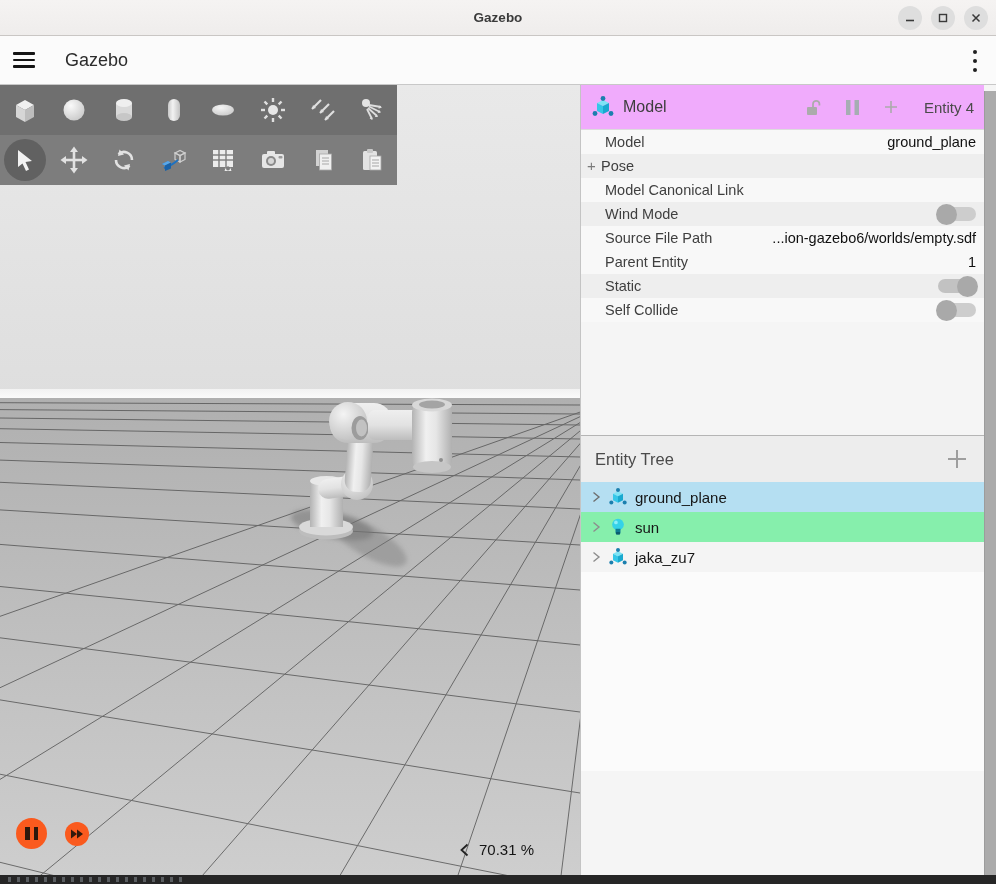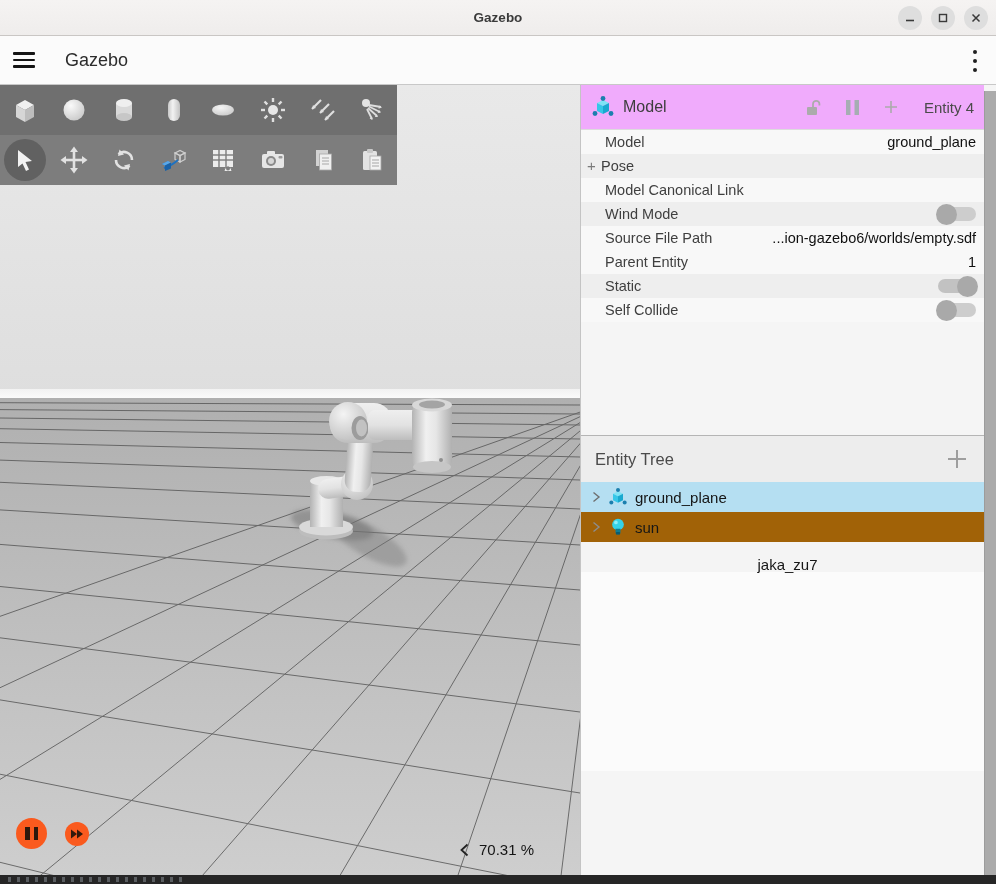--- a/index.html
+++ b/index.html
@@ -87,7 +87,7 @@
   .tree-body { background:#fbfbfb; height:289px; }
   .tree-row { height:30px; display:flex; align-items:center; padding-left:10px; gap:7px; }
   .tree-row.selected { background:#b5dff2; }
-  .tree-row.shade { background:#a16207; }
+  .tree-row.shade { background:#86efac; }
   .tree-row.plain { background:#f4f4f4;flex-direction:column; }
   .tree-label { font-size:15px; color:#161616; }
 

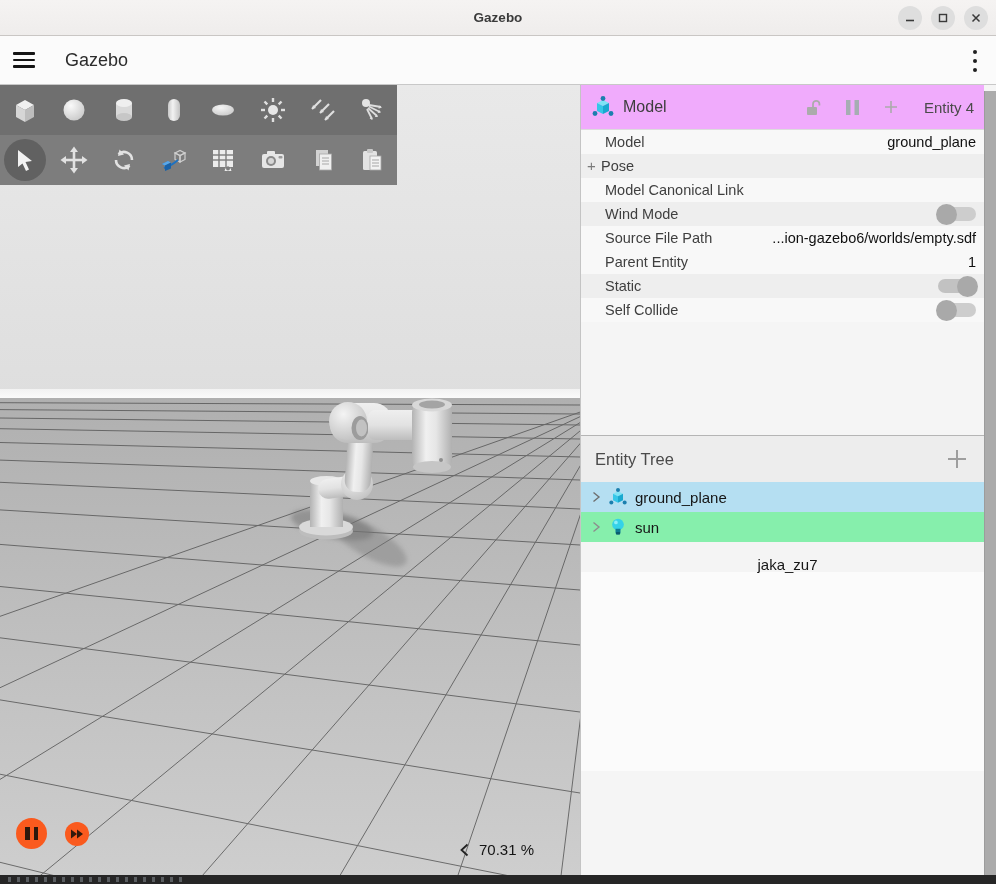--- a/index.html
+++ b/index.html
@@ -88,7 +88,7 @@
   .tree-row { height:30px; display:flex; align-items:center; padding-left:10px; gap:7px; }
   .tree-row.selected { background:#b5dff2; }
   .tree-row.shade { background:#86efac; }
-  .tree-row.plain { background:#f4f4f4;flex-direction:column; }
+  .tree-row.plain { background:#f4f4f4; }
   .tree-label { font-size:15px; color:#161616; }
 
   

